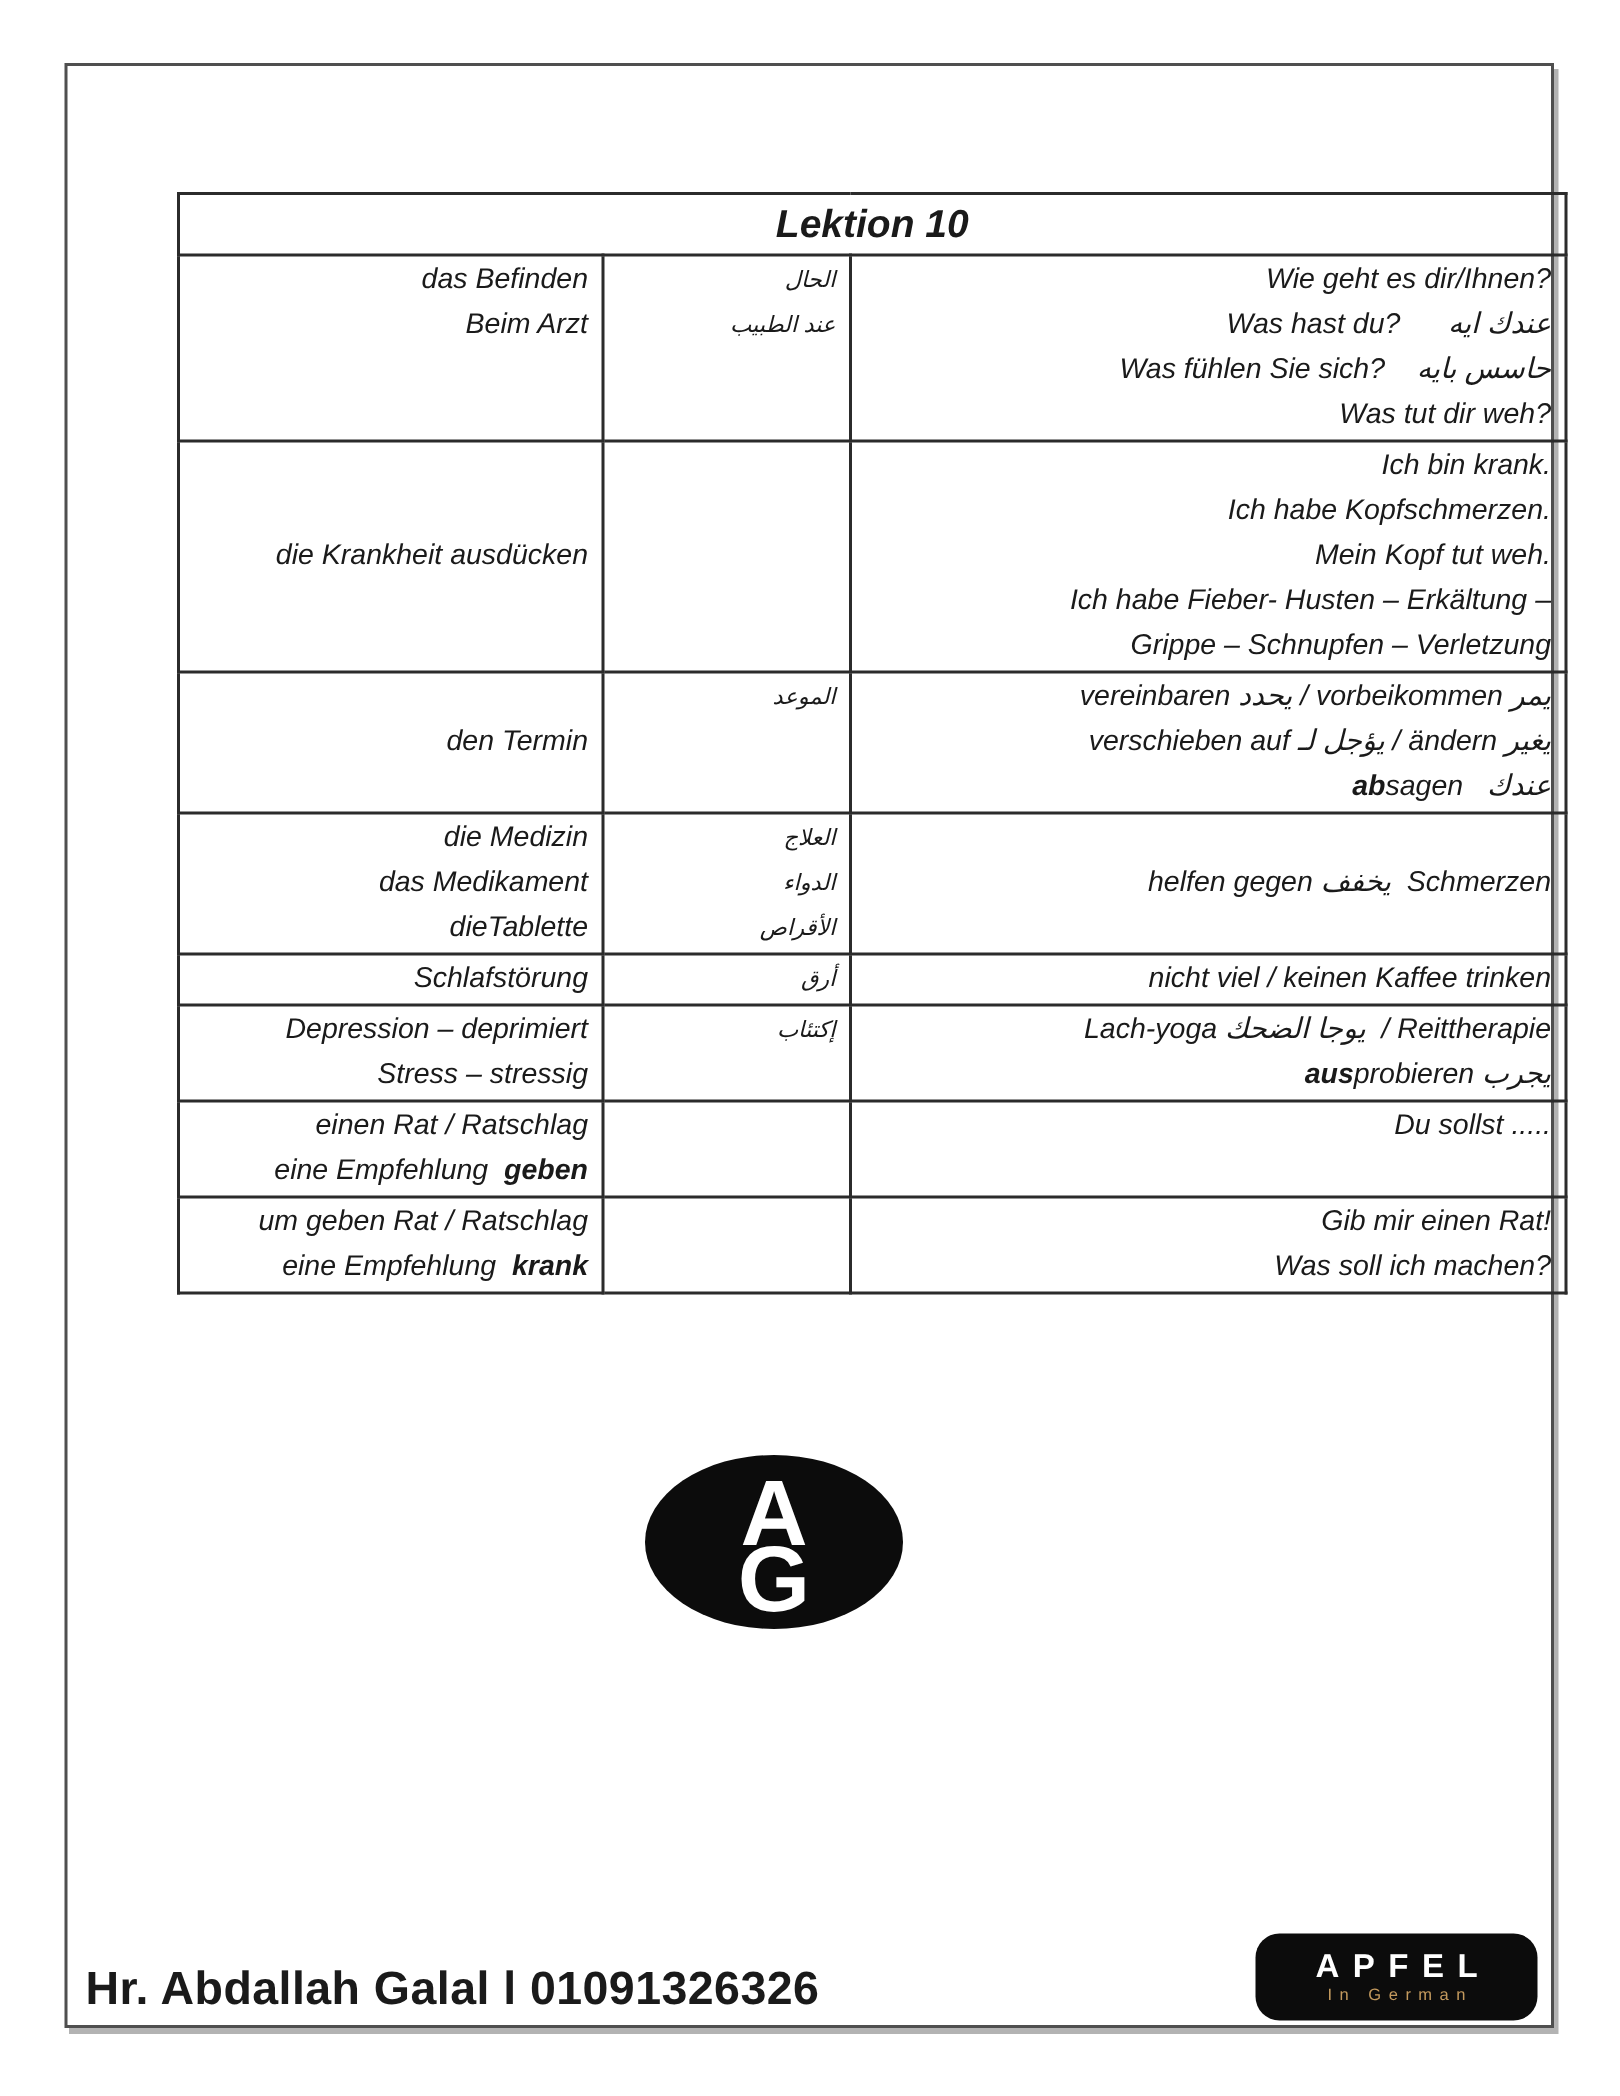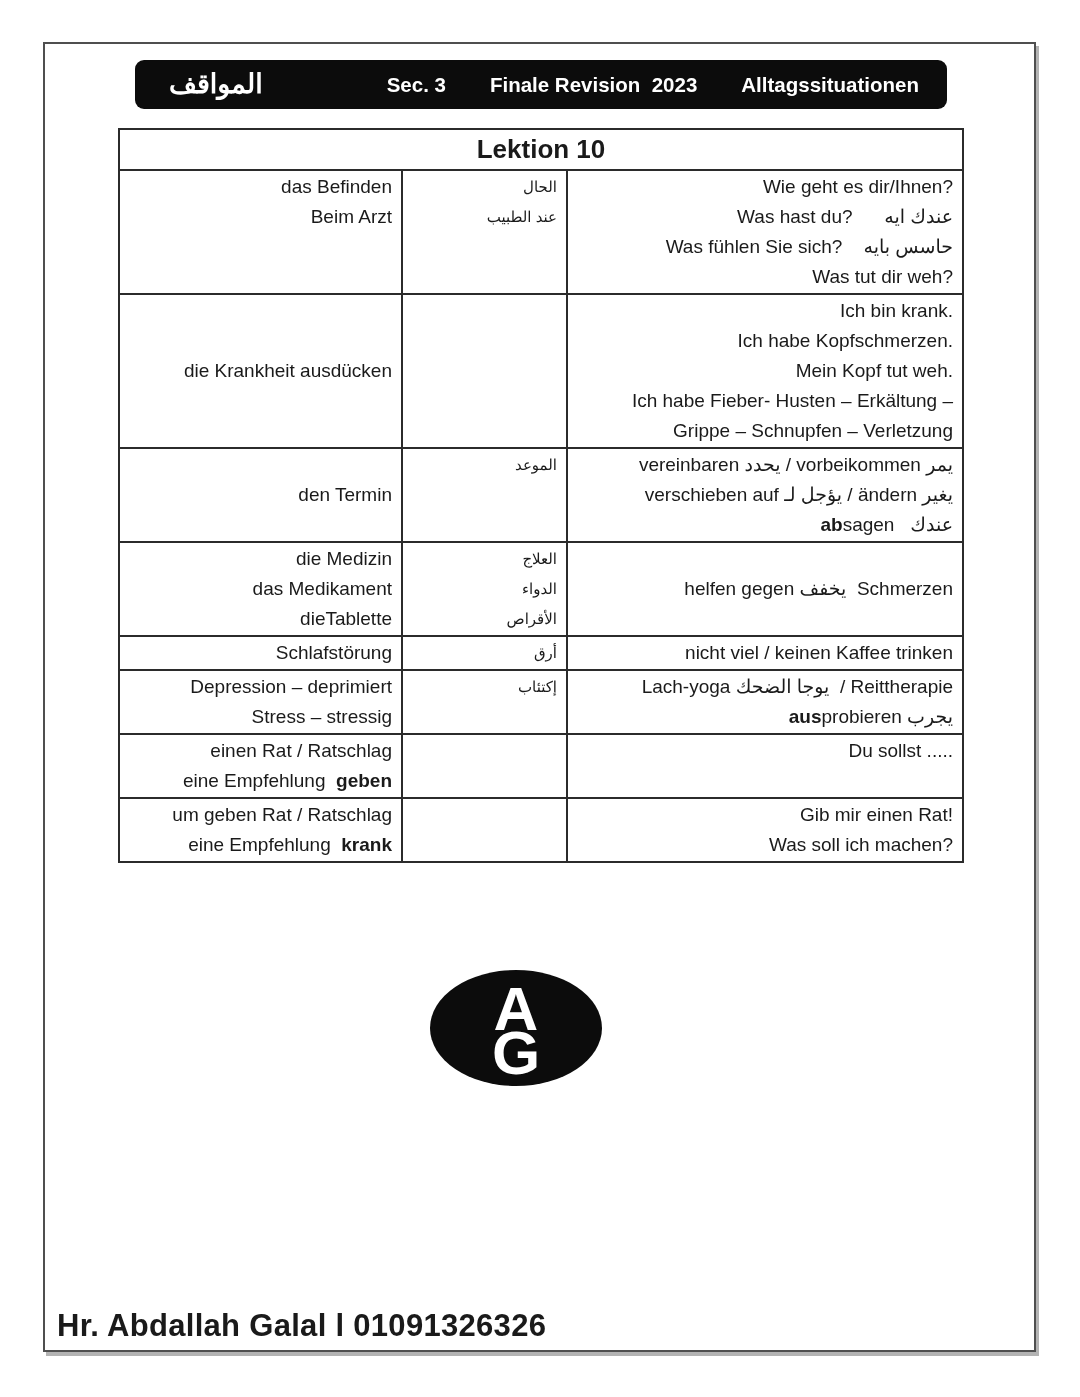--- a/index.html
+++ b/index.html
@@ -52,13 +52,6 @@
 
 <div class="page">
 
-  <div class="topbar">
-    <span class="topbar-logo">المواقف</span>
-    <span class="topbar-spacer"></span>
-    <span class="topbar-part">Sec. 3</span>
-    <span class="topbar-part">Finale Revision  2023</span>
-    <span class="topbar-part">Alltagssituationen</span>
-  </div>
 
   <table class="vocab">
     <colgroup>

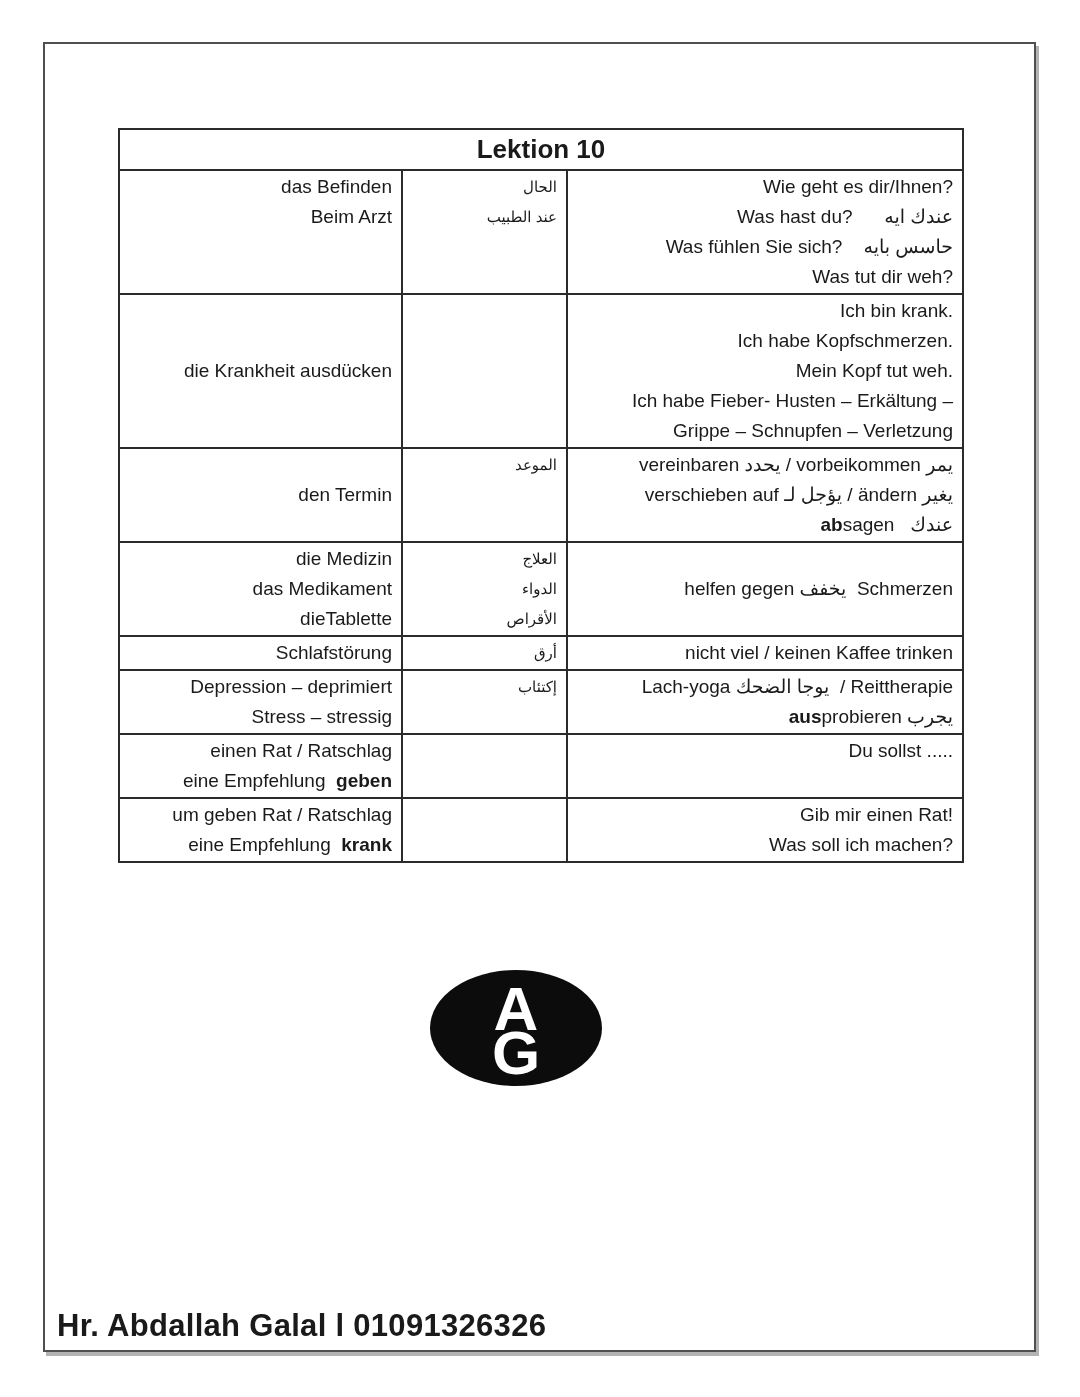--- a/index.html
+++ b/index.html
@@ -23,8 +23,8 @@
   .topbar-part{font-size:20.5px;margin-left:44px;white-space:pre;}
   
   .vocab{
-    position:absolute;left:73px;top:84px;width:846px;
-    border-collapse:collapse;table-layout:fixed;
+    position:absolute;left:73px;top:84px;width:927px;
+    border-collapse:collapse;table-layout:fixed;font-style:italic;
   }
   .vocab th,.vocab td{border:2px solid #2b2b2b;box-sizing:border-box;}
   .vocab th{font-size:26px;font-weight:bold;height:41px;text-align:center;padding:0;}

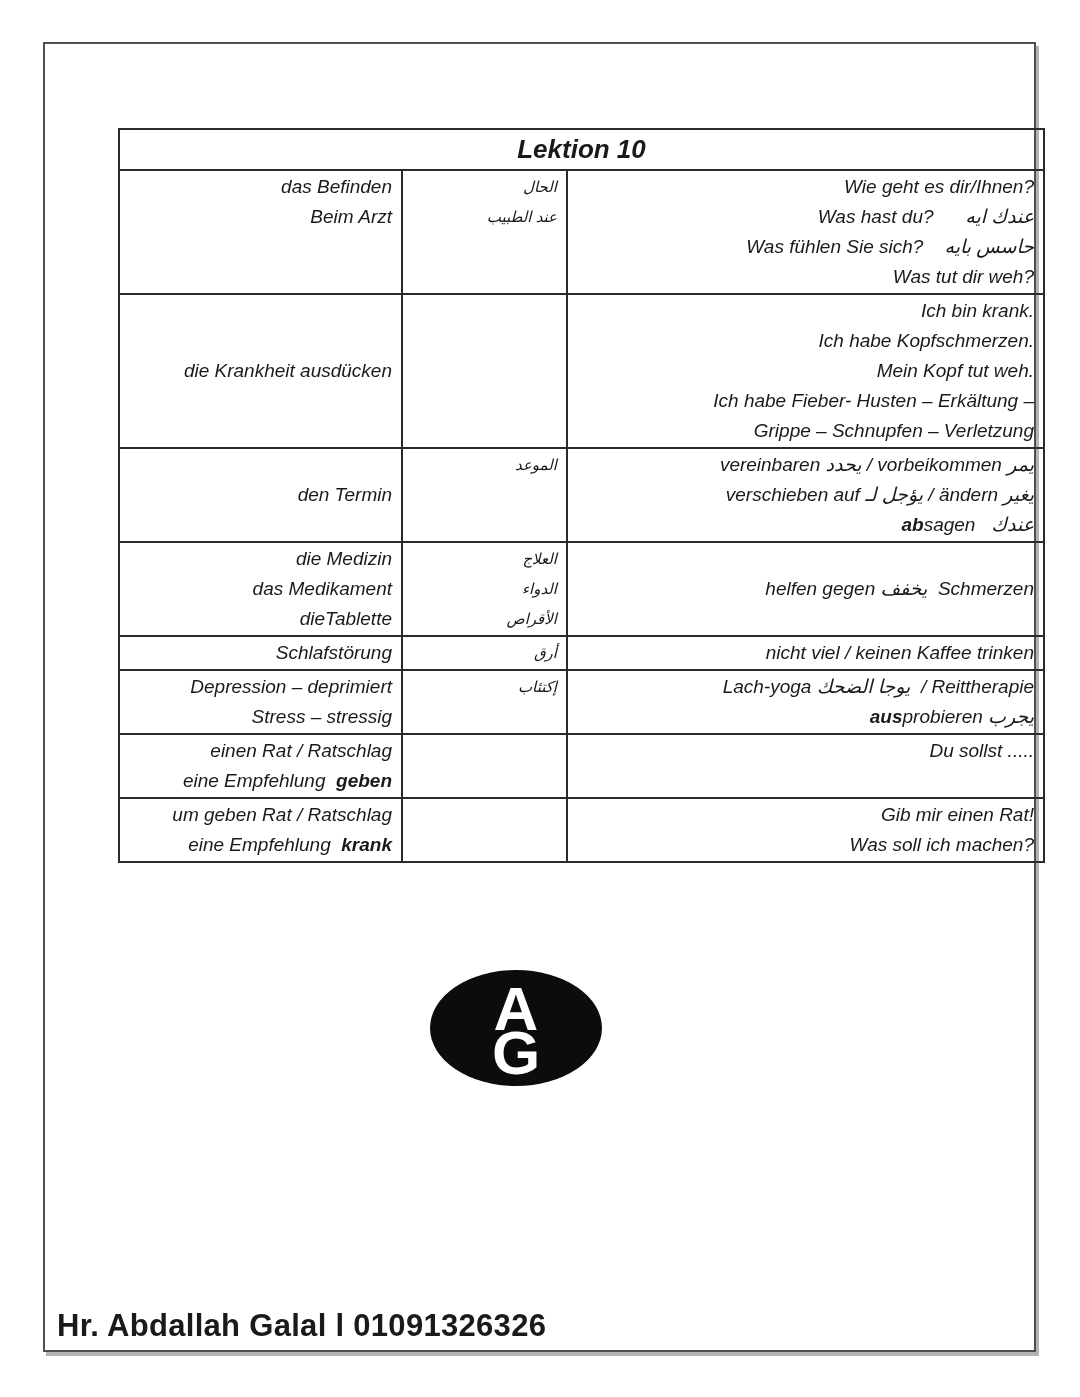--- a/index.html
+++ b/index.html
@@ -178,6 +178,10 @@
 
   <div class="footer-name">Hr. Abdallah Galal l 01091326326</div>
 
+  <div class="badge">
+    <div class="badge-top">APFEL</div>
+    <div class="badge-sub">In German</div>
+  </div>
 
 </div>
 

